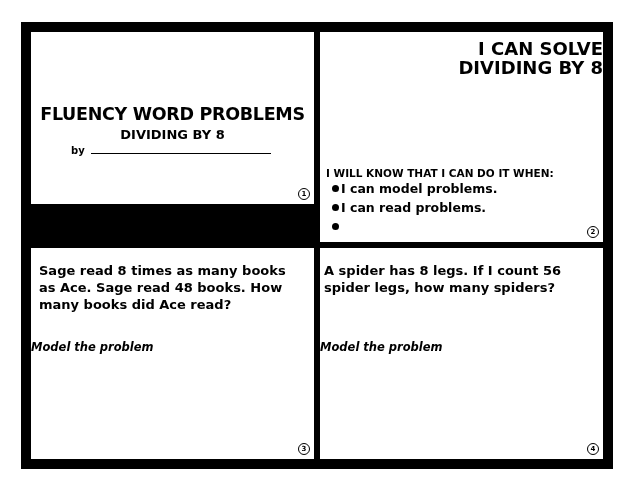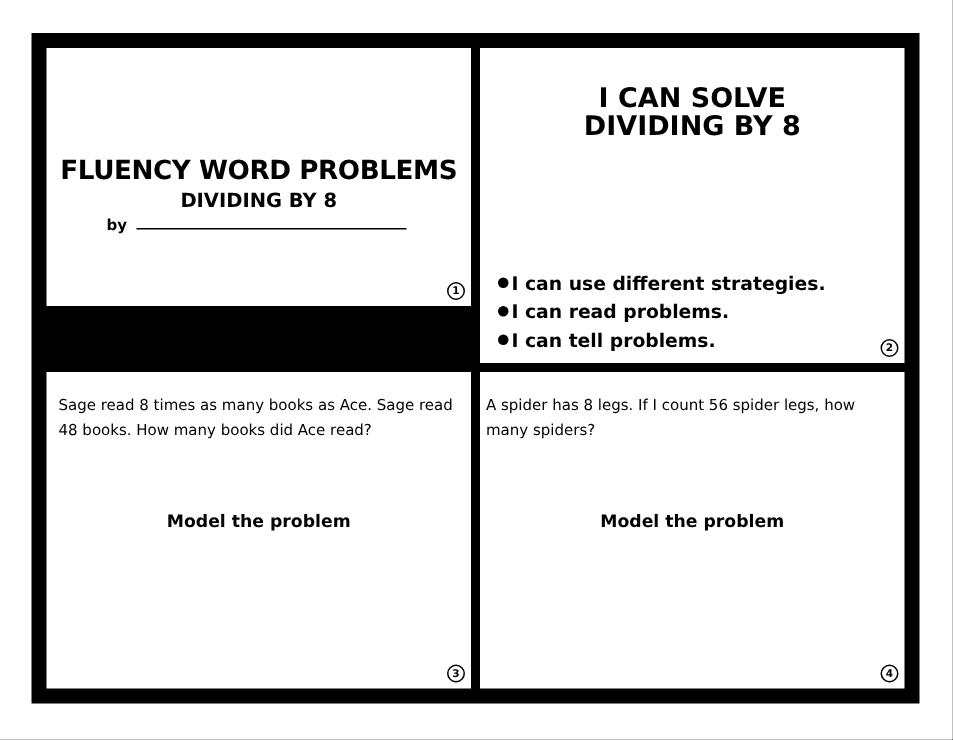--- a/index.html
+++ b/index.html
@@ -15,7 +15,7 @@
   .t1sub { position:absolute; left:0; right:0; top:95px; text-align:center; font-weight:bold; font-size:13px; }
   .byline { position:absolute; left:40px; top:113px; font-weight:bold; font-size:10px; white-space:nowrap; }
   .byline .line { display:inline-block; width:180px; border-bottom:1.5px solid #000; margin-left:6px; vertical-align:baseline; }
-  .t2 { position:absolute; left:0; right:0; top:24px; text-align:center; font-weight:bold; font-size:18px; line-height:19px; }
+  .t2 { position:absolute; left:0; right:0; top:7px; text-align:right; font-weight:bold; font-size:18px; line-height:19px; }
   .know { position:absolute; left:6px; top:135px; font-weight:bold; font-size:10.5px; white-space:nowrap; }
   .list { position:absolute; left:12px; top:147px; margin:0; padding:0; list-style:none; }
   .list li { font-weight:bold; font-size:12.5px; line-height:19px; white-space:nowrap; }

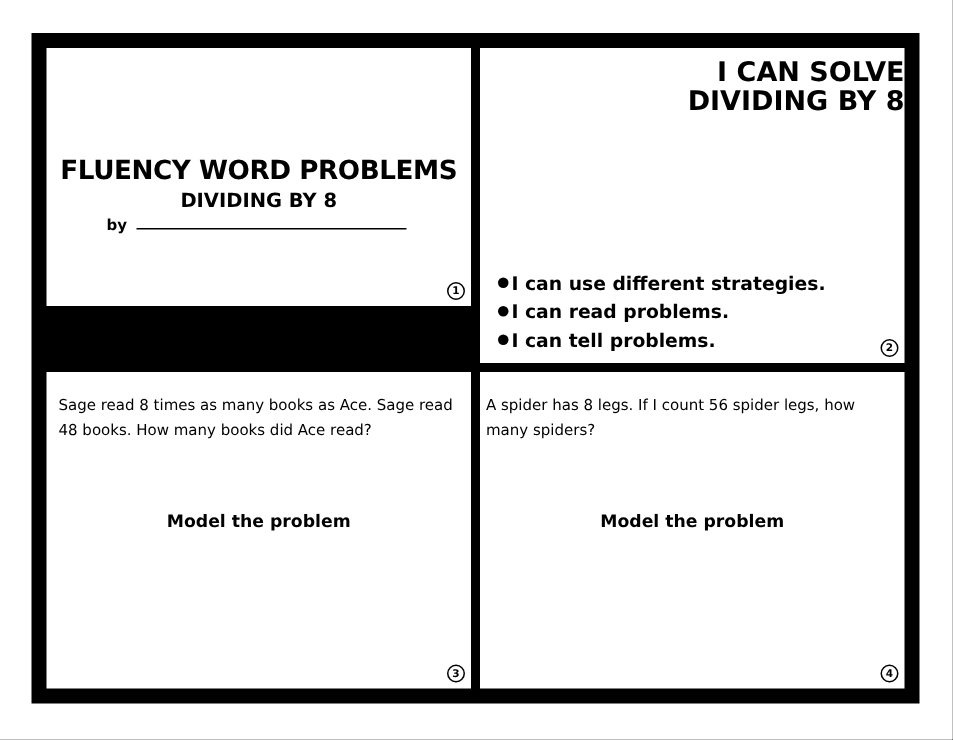--- a/index.html
+++ b/index.html
@@ -42,6 +42,7 @@
       <div>I CAN SOLVE</div>
       <div>DIVIDING BY 8</div>
     </div>
+    <div class="know">I WILL KNOW THAT I CAN DO IT WHEN:</div>
     <ul class="list">
       <li><span class="dot"></span><span>I can use different strategies.</span></li>
       <li><span class="dot"></span><span>I can read problems.</span></li>

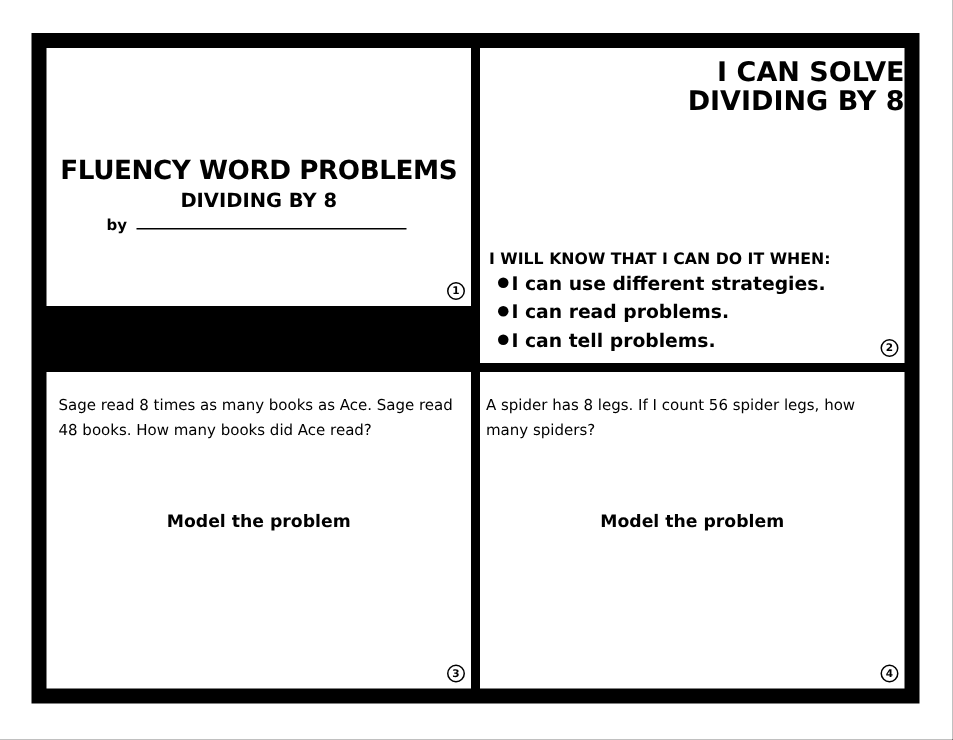--- a/index.html
+++ b/index.html
@@ -44,6 +44,7 @@
     </div>
     <div class="know">I WILL KNOW THAT I CAN DO IT WHEN:</div>
     <ul class="list">
+      <li><span class="dot"></span><span>I can model problems.</span></li>
       <li><span class="dot"></span><span>I can use different strategies.</span></li>
       <li><span class="dot"></span><span>I can read problems.</span></li>
       <li><span class="dot"></span><span>I can tell problems.</span></li>

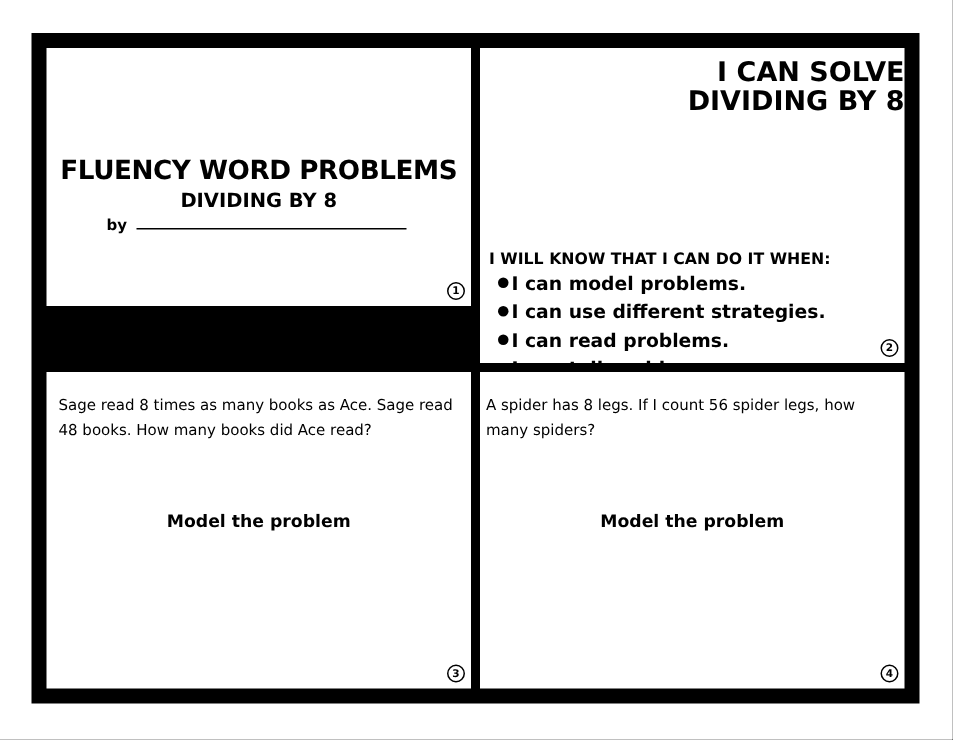--- a/index.html
+++ b/index.html
@@ -45,7 +45,6 @@
     <div class="know">I WILL KNOW THAT I CAN DO IT WHEN:</div>
     <ul class="list">
       <li><span class="dot"></span><span>I can model problems.</span></li>
-      <li><span class="dot"></span><span>I can use different strategies.</span></li>
       <li><span class="dot"></span><span>I can read problems.</span></li>
       <li><span class="dot"></span><span>I can tell problems.</span></li>
     </ul>

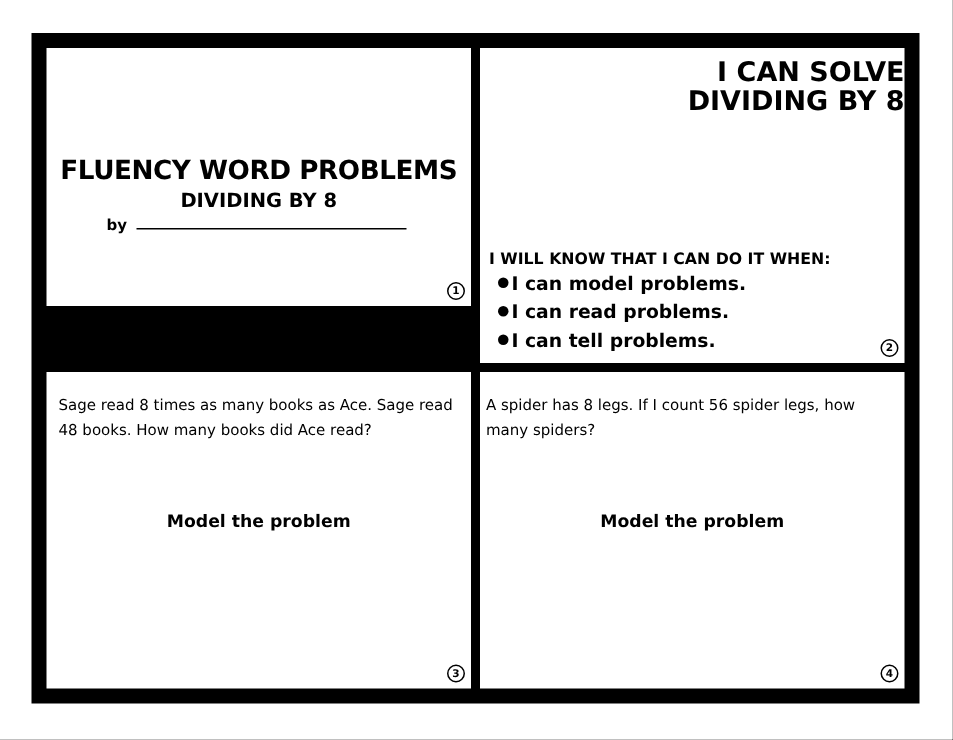--- a/index.html
+++ b/index.html
@@ -46,7 +46,7 @@
     <ul class="list">
       <li><span class="dot"></span><span>I can model problems.</span></li>
       <li><span class="dot"></span><span>I can read problems.</span></li>
-      <li><span class="dot"></span><span>I can tell problems.</span></li>
+      <li><span class="dot"></span></li>
     </ul>
     <div class="num">2</div>
   </div>

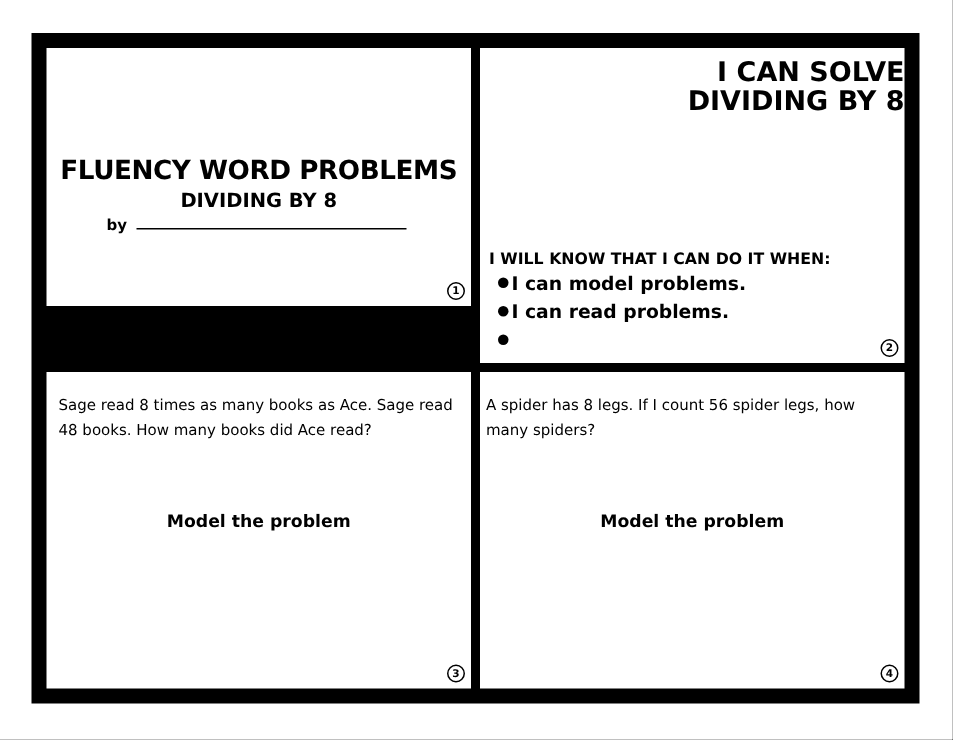--- a/index.html
+++ b/index.html
@@ -20,7 +20,7 @@
   .list { position:absolute; left:12px; top:147px; margin:0; padding:0; list-style:none; }
   .list li { font-weight:bold; font-size:12.5px; line-height:19px; white-space:nowrap; }
   .list li .dot { display:inline-block; width:7px; height:7px; border-radius:50%; background:#000; margin-right:2px; vertical-align:1px; }
-  .q { position:absolute; left:8px; right:8px; top:14px; font-weight:normal; font-size:10px; line-height:17px; }
+  .q { position:absolute; left:8px; right:8px; top:14px; font-weight:bold; font-size:13px; line-height:17px; }
   .model { position:absolute; left:0; right:0; top:92px; text-align:center; font-weight:bold; font-size:11.5px; }
 </style>
 </head>

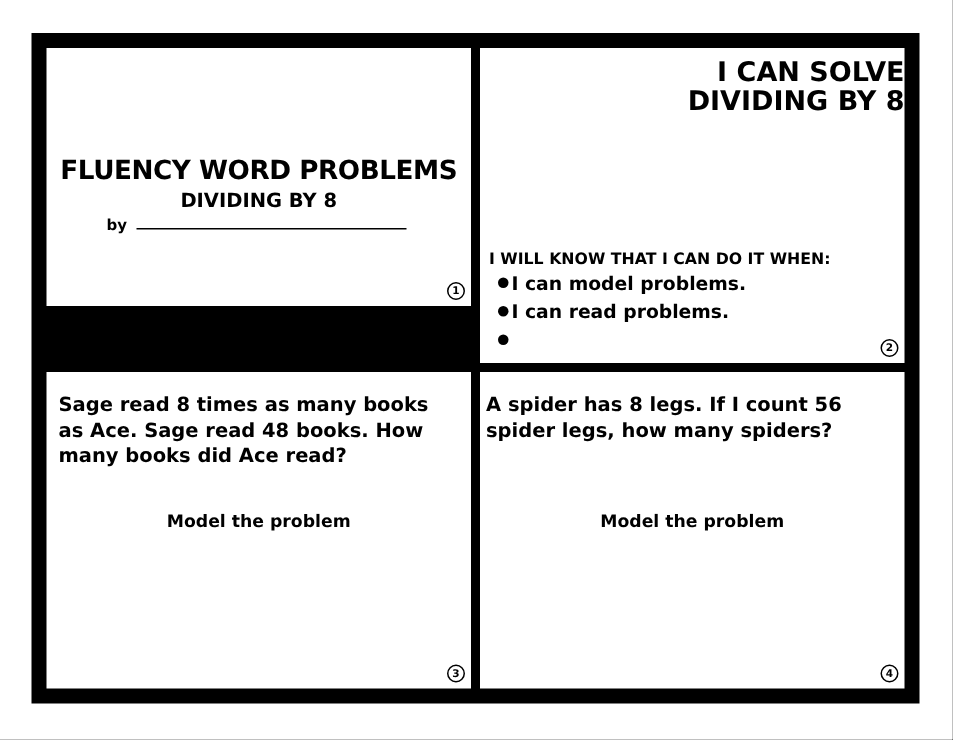--- a/index.html
+++ b/index.html
@@ -21,7 +21,7 @@
   .list li { font-weight:bold; font-size:12.5px; line-height:19px; white-space:nowrap; }
   .list li .dot { display:inline-block; width:7px; height:7px; border-radius:50%; background:#000; margin-right:2px; vertical-align:1px; }
   .q { position:absolute; left:8px; right:8px; top:14px; font-weight:bold; font-size:13px; line-height:17px; }
-  .model { position:absolute; left:0; right:0; top:92px; text-align:center; font-weight:bold; font-size:11.5px; }
+  .model { position:absolute; left:0; right:0; top:92px; text-align:left; font-weight:bold; font-size:11.5px;font-style:italic; }
 </style>
 </head>
 <body>

